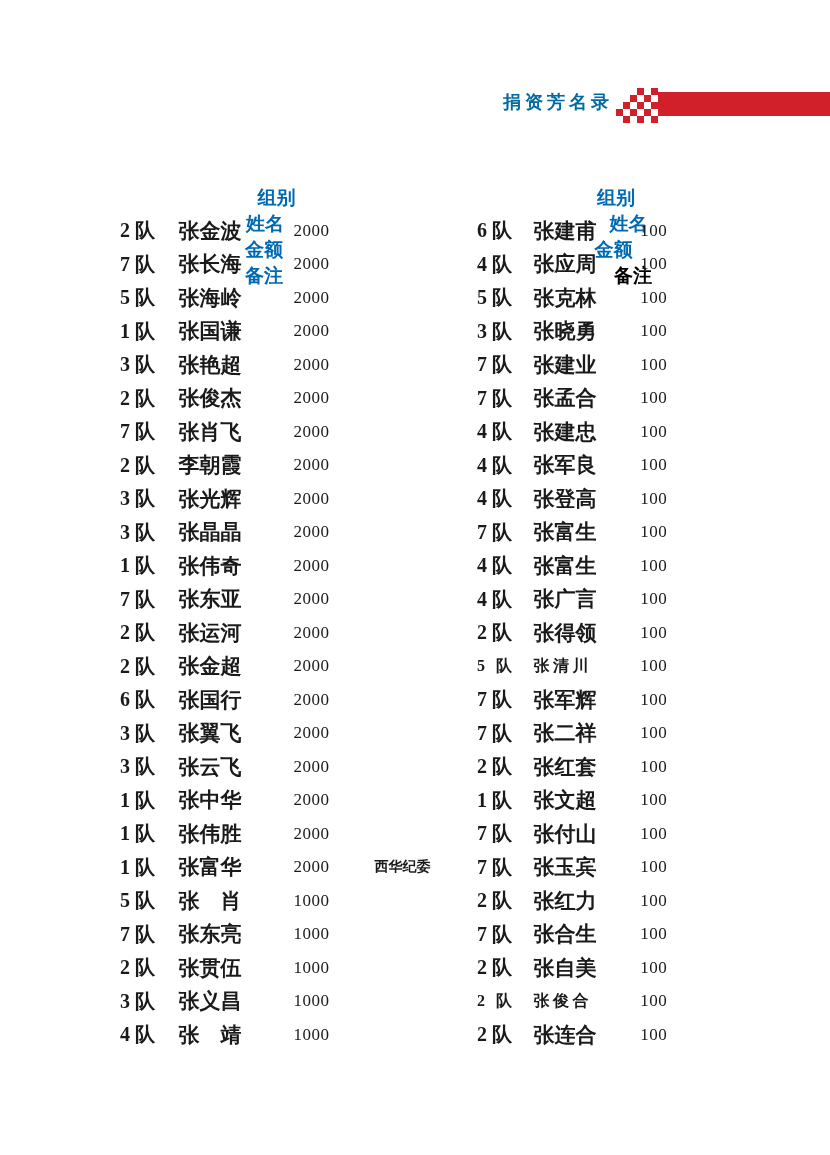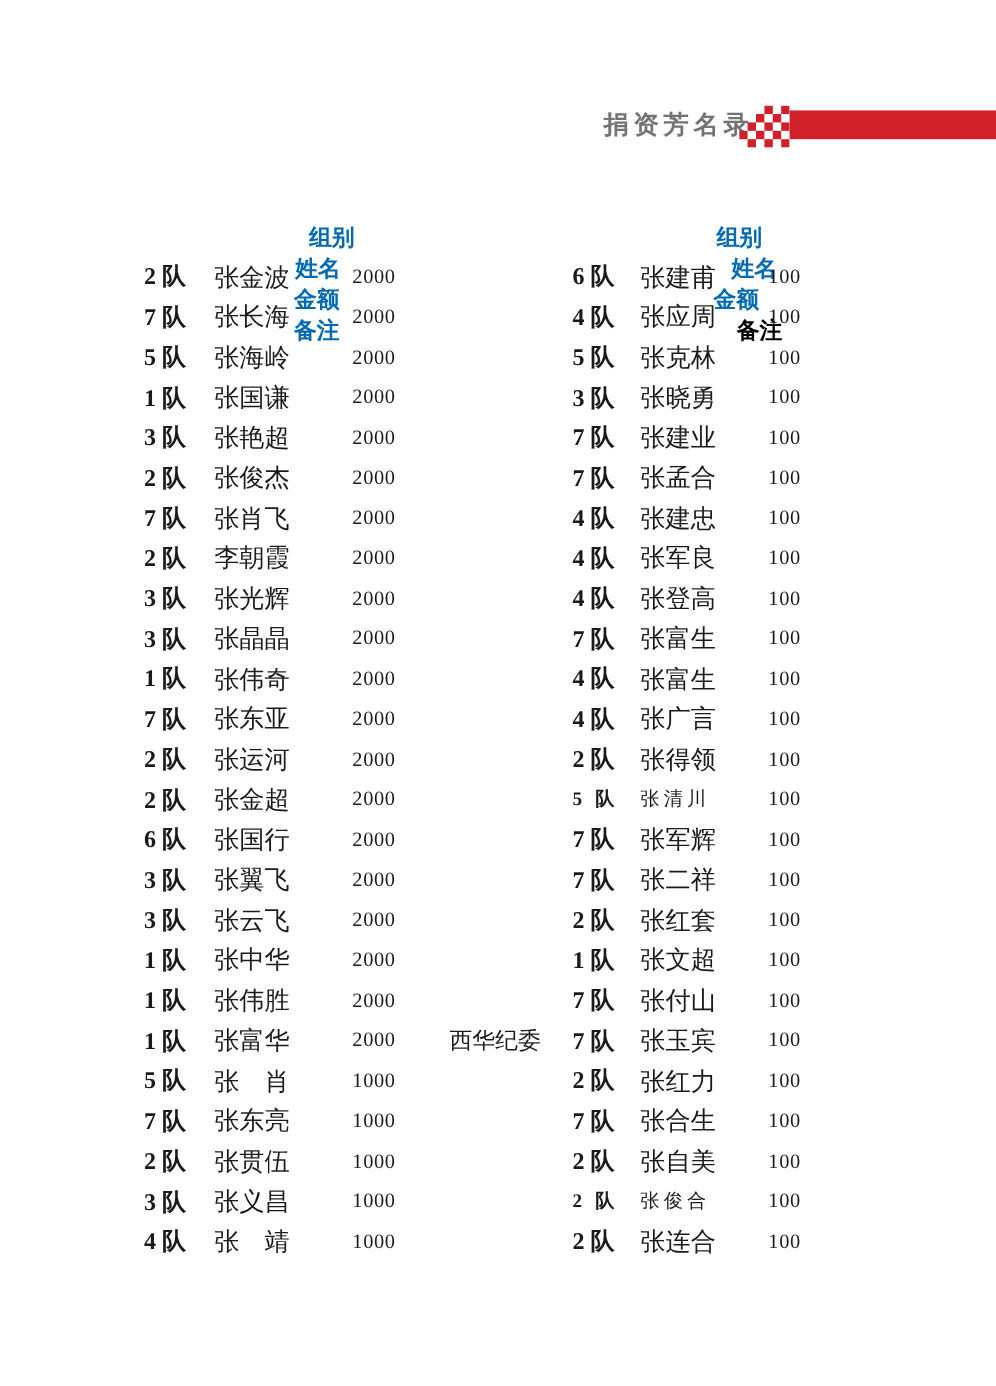--- a/index.html
+++ b/index.html
@@ -23,10 +23,10 @@
     left: 503px;
     top: 90px;
     font-family: "Liberation Sans", "DejaVu Sans", sans-serif;
-    font-size: 21px;
+    font-size: 18px;
     font-weight: 700;
     letter-spacing: 4px;
-    color: #737373;
+    color: #0369a1;
     white-space: nowrap;
   }
   .checker-svg {

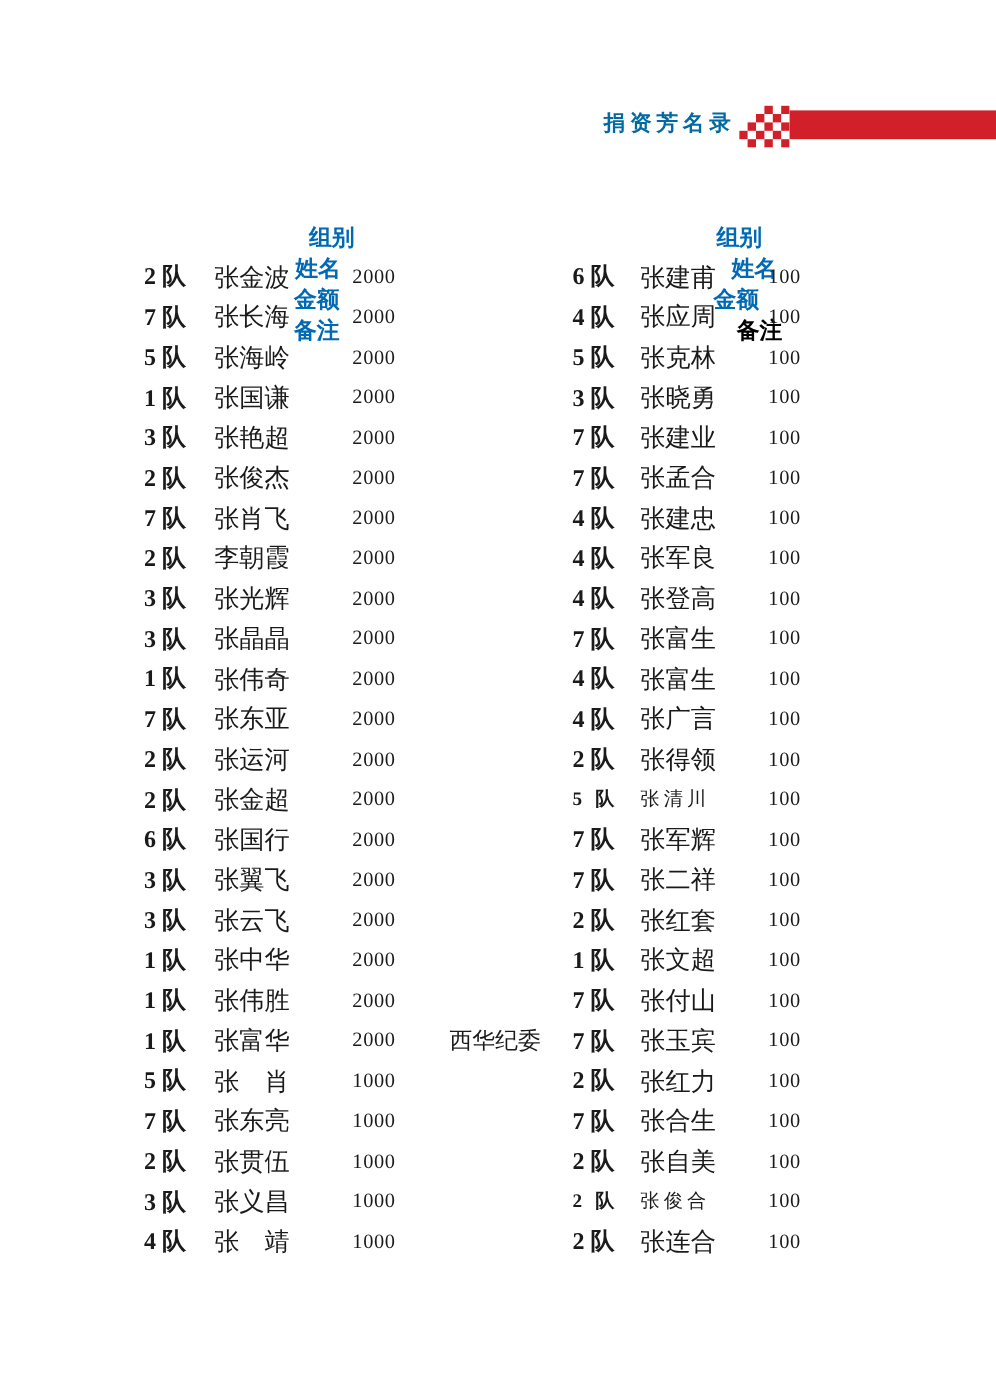--- a/index.html
+++ b/index.html
@@ -87,7 +87,7 @@
     font-size: 20px;
   }
   .c-name {
-    font-weight: 400;
+    font-weight: 700;
     font-size: 21px;
   }
   .c-amount {

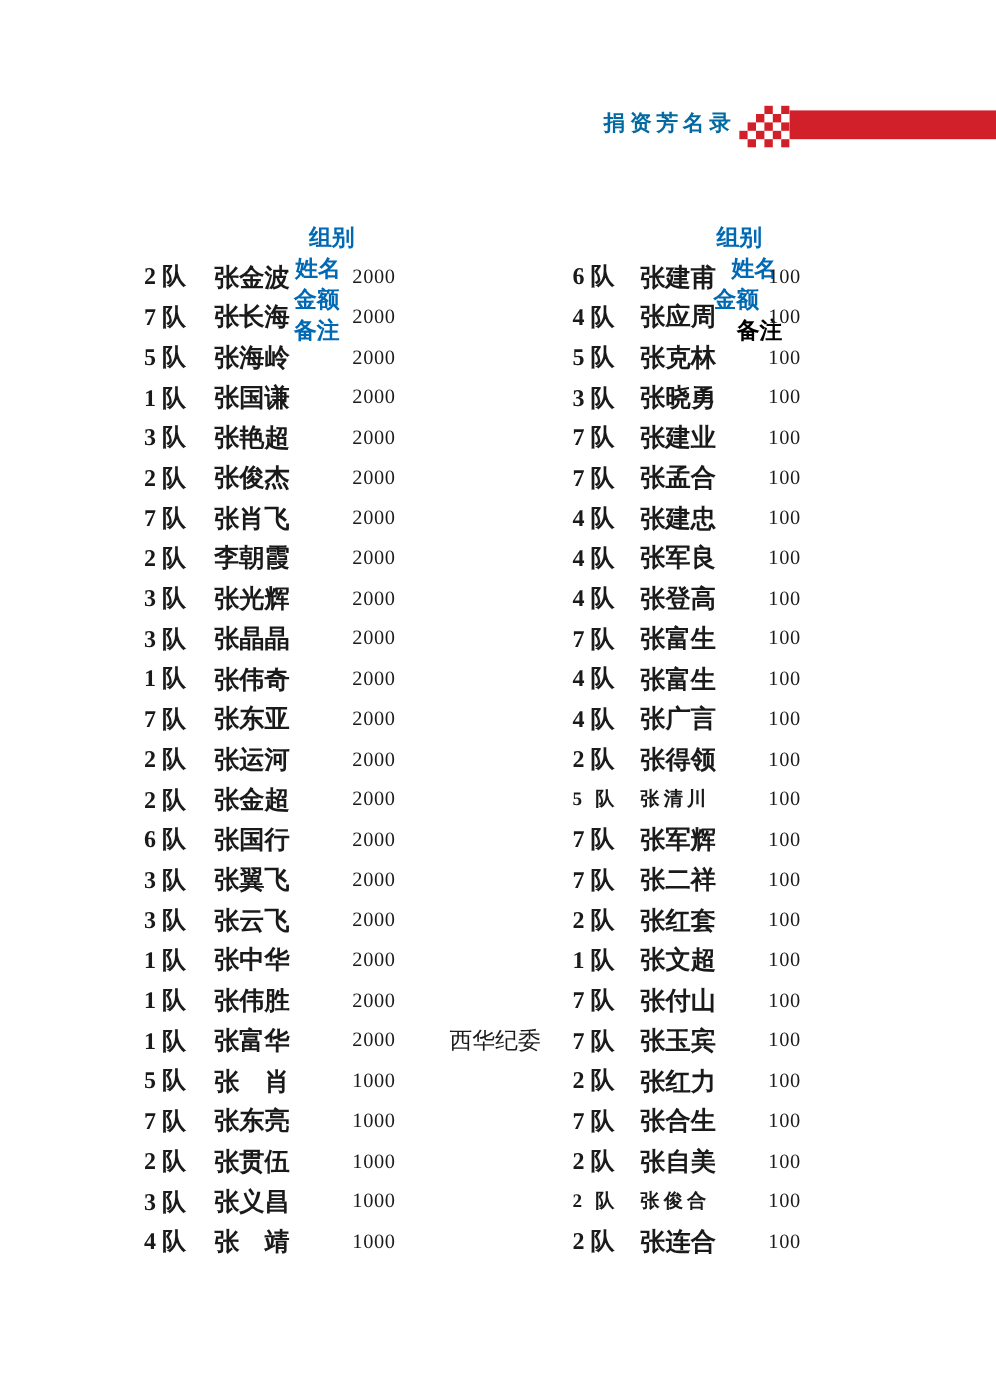--- a/index.html
+++ b/index.html
@@ -97,8 +97,8 @@
     margin-left: 36px;
   }
   .c-remark {
-    font-weight: 400;
-    font-size: 19px;
+    font-weight: 700;
+    font-size: 14px;
   }
 
   .table-left  .c-group  { width: 65px; }

